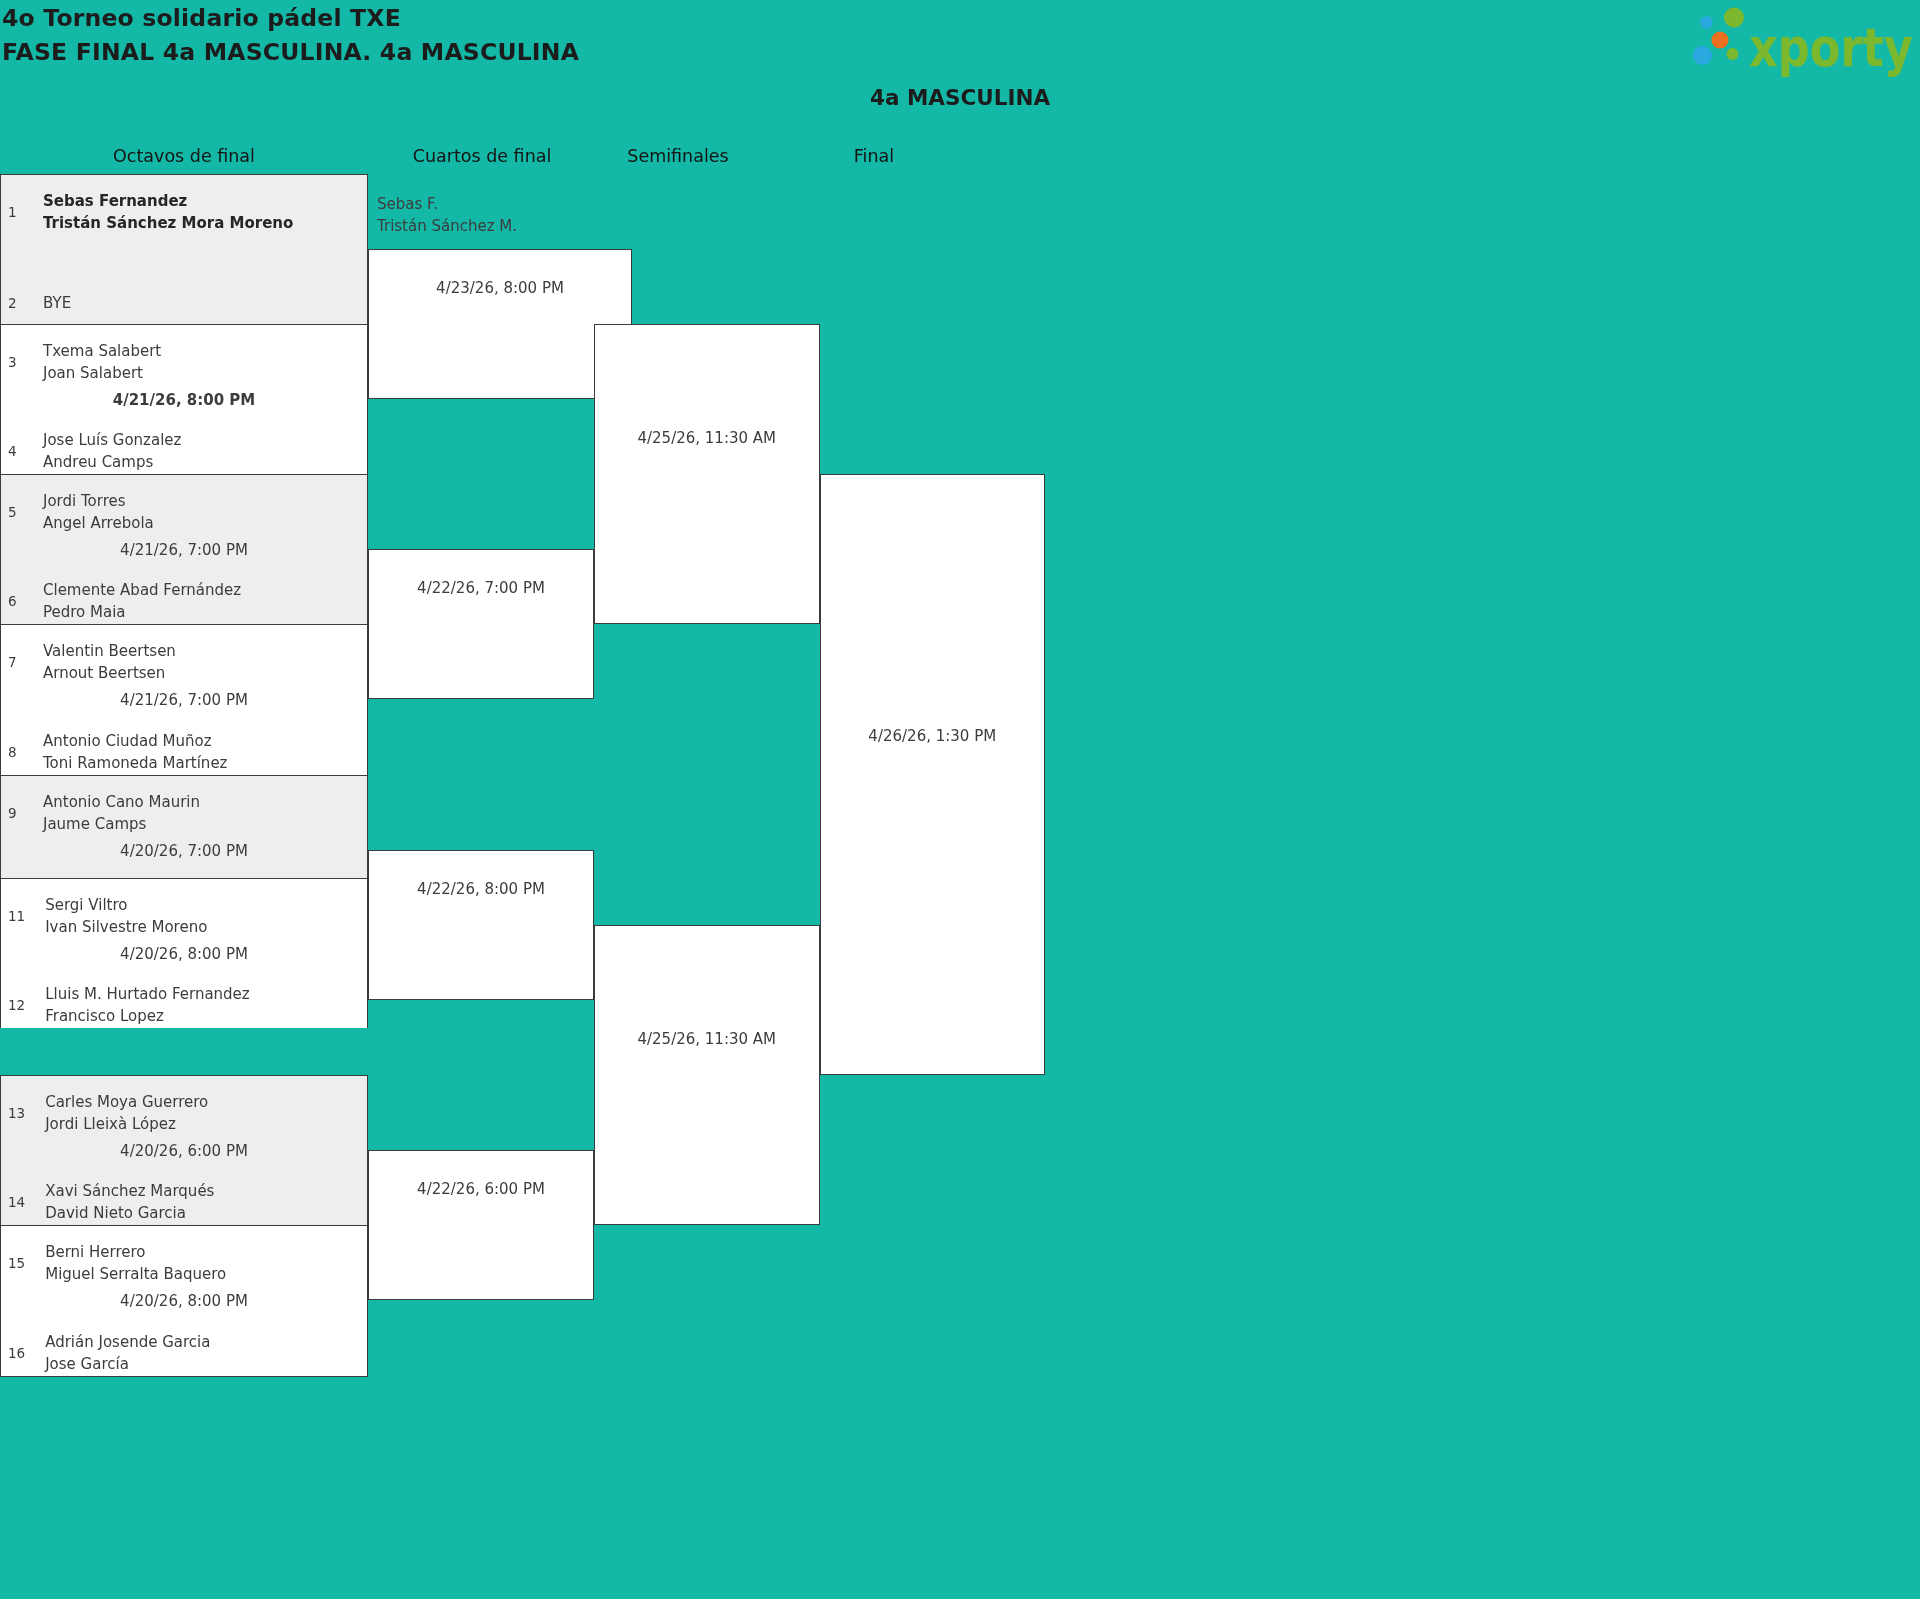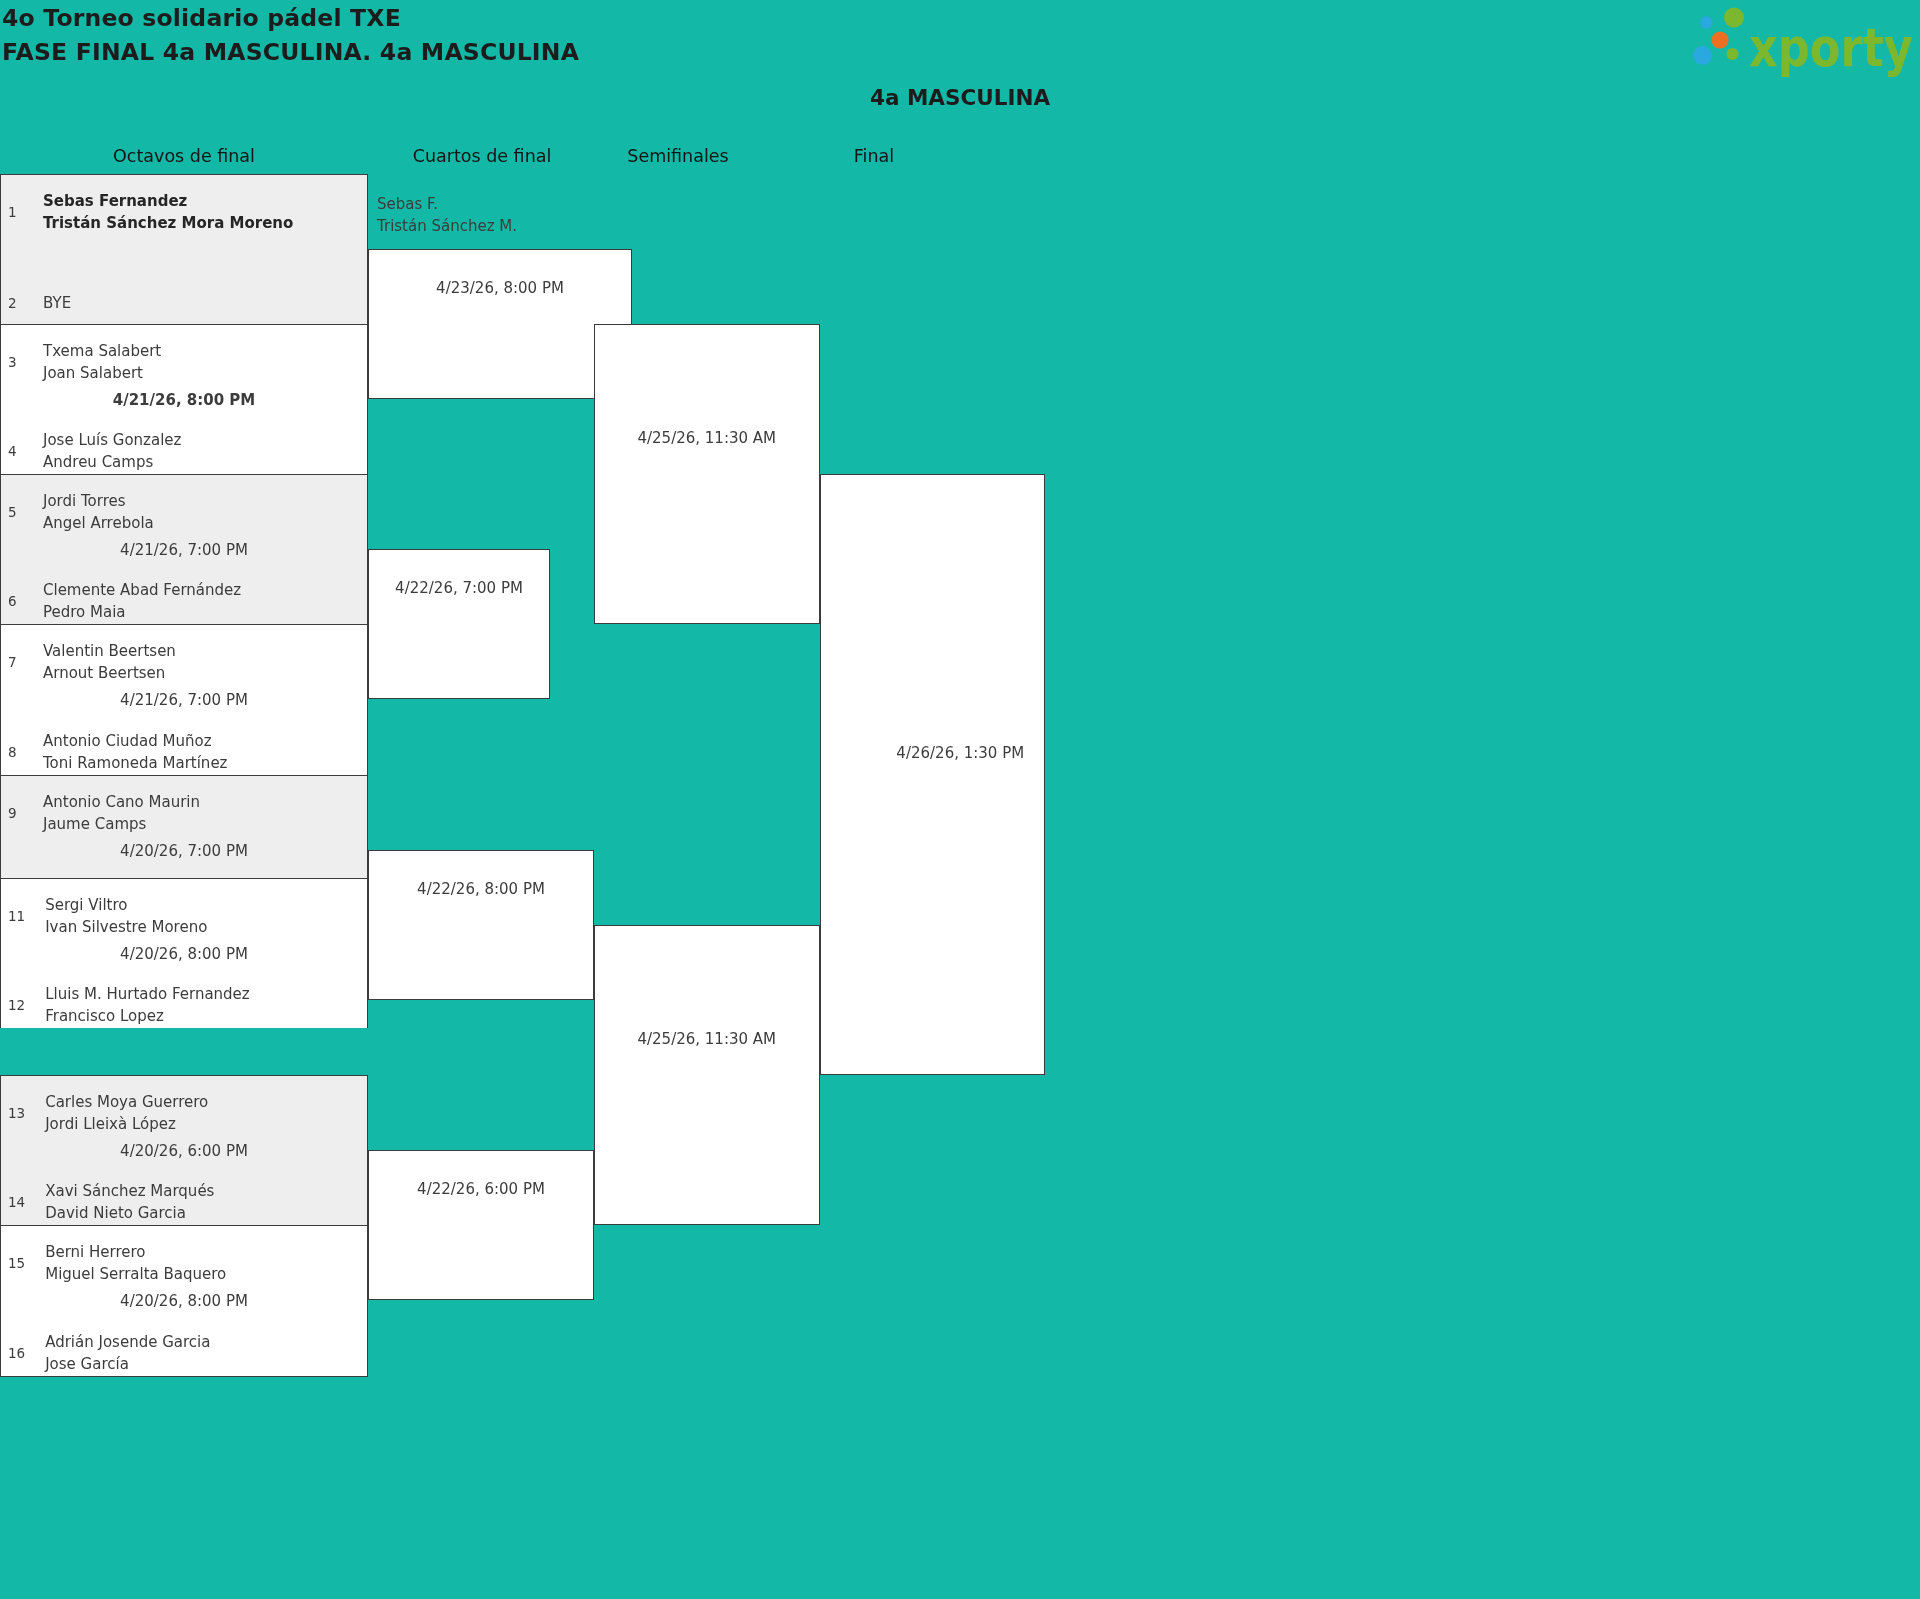--- a/index.html
+++ b/index.html
@@ -211,7 +211,7 @@
       <div class="match" style="left: 368px; top: 249.062px; width: 264px; height: 150.125px;">
         <div class="m-date" style="top: 27.0625px;">4/23/26, 8:00 PM</div>
       </div>
-      <div class="match" style="left: 368px; top: 549.312px; width: 182px; height: 150.125px;">
+      <div class="match" style="left: 368px; top: 549.312px; width: 226px; height: 150.125px;">
         <div class="m-date" style="top: 27.0625px;">4/22/26, 7:00 PM</div>
       </div>
       <div class="match" style="left: 368px; top: 849.562px; width: 226px; height: 150.125px;">

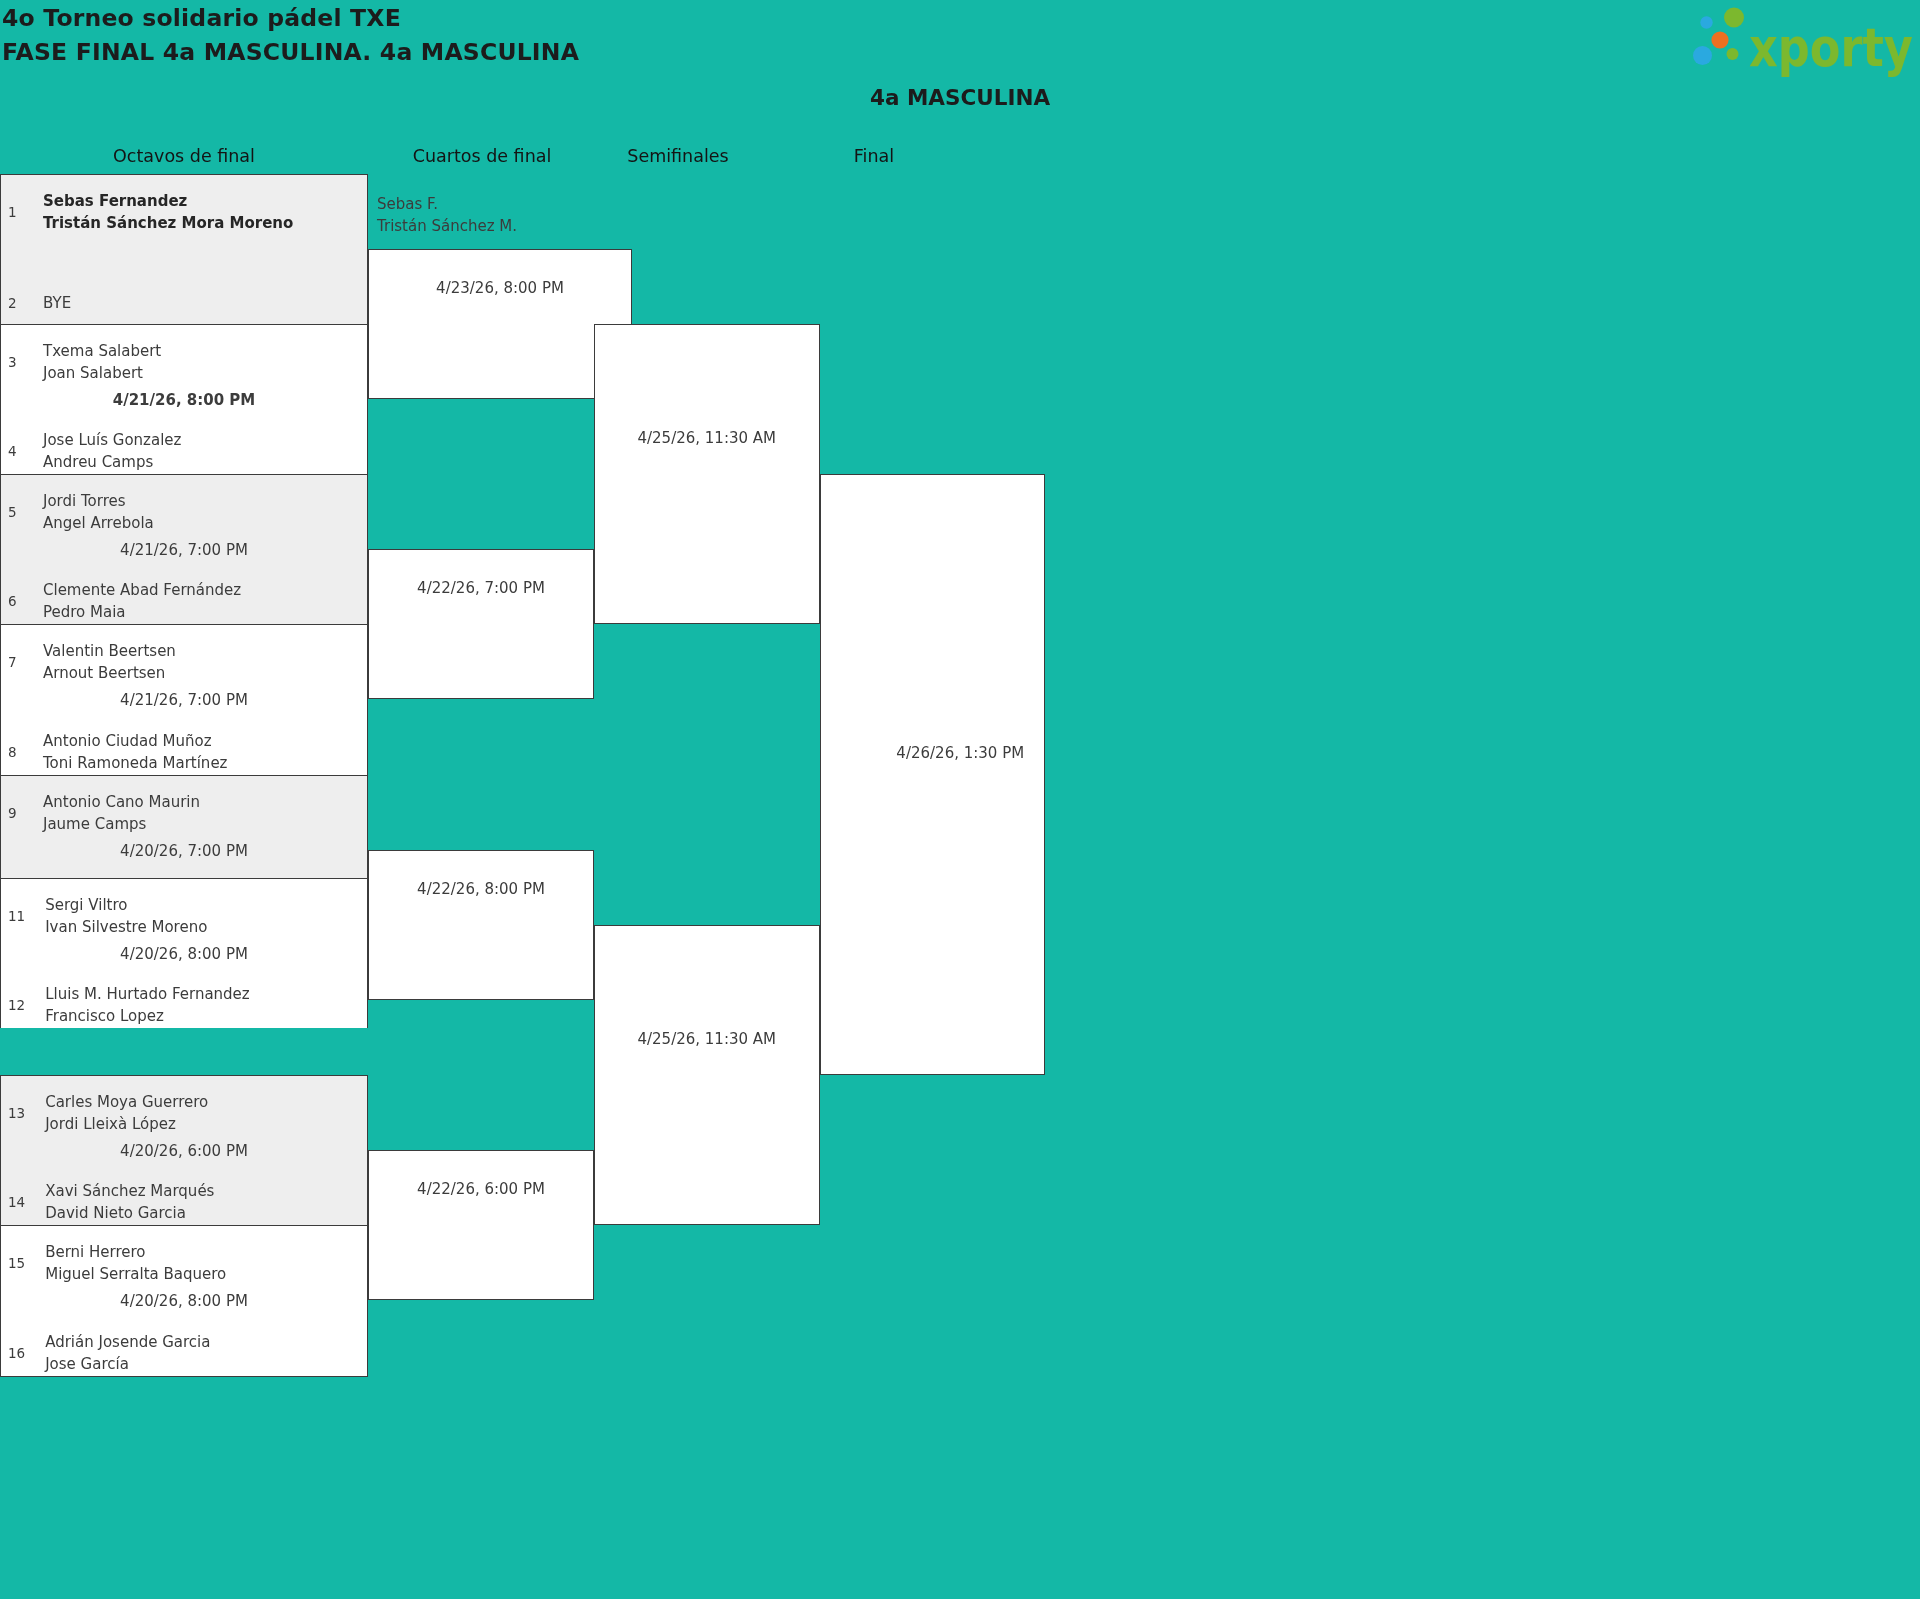--- a/index.html
+++ b/index.html
@@ -231,7 +231,7 @@
         <div class="m-date" style="top: 102.125px;">4/25/26, 11:30 AM</div>
       </div>
       <div class="match" style="left: 819.5px; top: 474.25px; width: 225.5px; height: 600.5px;">
-        <div class="m-date" style="top: 267px; padding-left: 28px;">4/26/26, 1:30 PM</div>
+        <div class="m-date" style="top: 250px;">4/26/26, 1:30 PM</div>
       </div>
     </div>
 </div>

